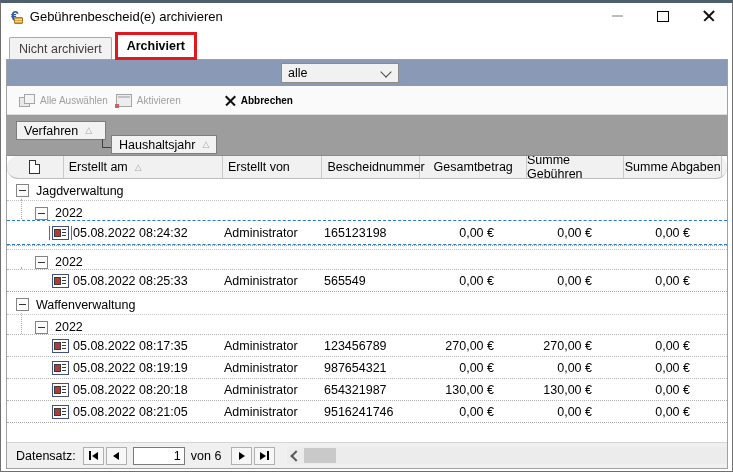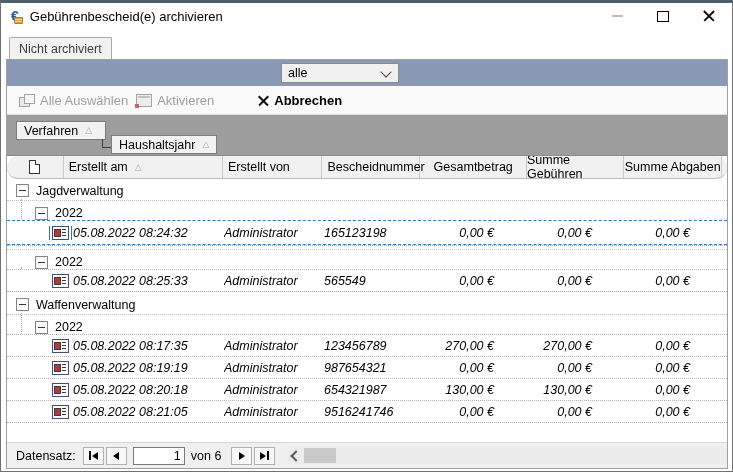--- a/index.html
+++ b/index.html
@@ -131,6 +131,9 @@
     <div class="tab">
         <span>Nicht archiviert</span>
       </div>
+    <div class="tab active">
+        <span>Archiviert</span>
+      </div>
   </div>
 
   <div class="page">

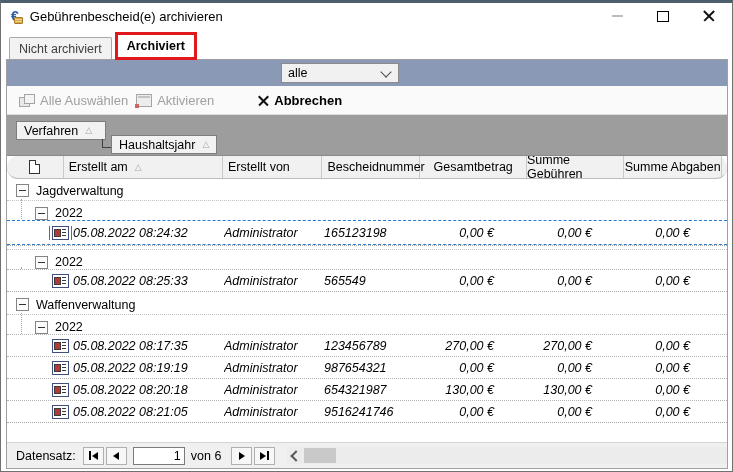--- a/index.html
+++ b/index.html
@@ -35,7 +35,7 @@
        transform:rotate(45deg);margin-left:auto;margin-right:8px;margin-top:-3px;}
   
   .toolbar{height:28px;flex:none;background:#fafafa;border-bottom:1px solid #dcdcdc;display:flex;align-items:center;
-       padding-left:8px;font-size:13px;}
+       padding-left:8px;font-size:10px;}
   .tbtn{display:flex;align-items:center;gap:5px;padding:2px 4px;}
   .tbtn.disabled{color:#9f9f9f;}
   .tbtn.cancel{margin-left:36px;font-weight:bold;}

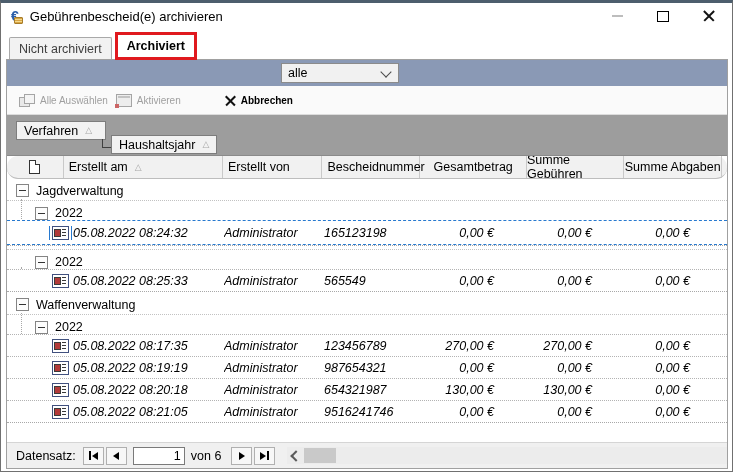--- a/index.html
+++ b/index.html
@@ -77,7 +77,7 @@
   .glabel{margin-left:7px;}
   .expander{width:11px;height:11px;box-sizing:content-box;border:1px solid #848484;background:#fcfcfc;position:relative;flex:none;}
   .expander::after{content:"";position:absolute;left:2px;right:2px;top:5px;height:1px;background:#333;}
-  .drow{height:21px;display:flex;align-items:center;border-top:1px dotted #b3b3b3;background:#fff;position:relative;z-index:1;font-style:italic;}
+  .drow{height:21px;display:flex;align-items:center;border-top:1px dotted #b3b3b3;background:#fff;position:relative;z-index:1;}
   .drow.selected{height:23px;border-top:1px dashed var(--selection_blue,#2779cf);border-bottom:1px dashed var(--selection_blue,#2779cf);}
   .cell{white-space:nowrap;overflow:hidden;}
   .c-icon{width:66px;display:flex;justify-content:flex-end;padding-right:4px;box-sizing:border-box;}

